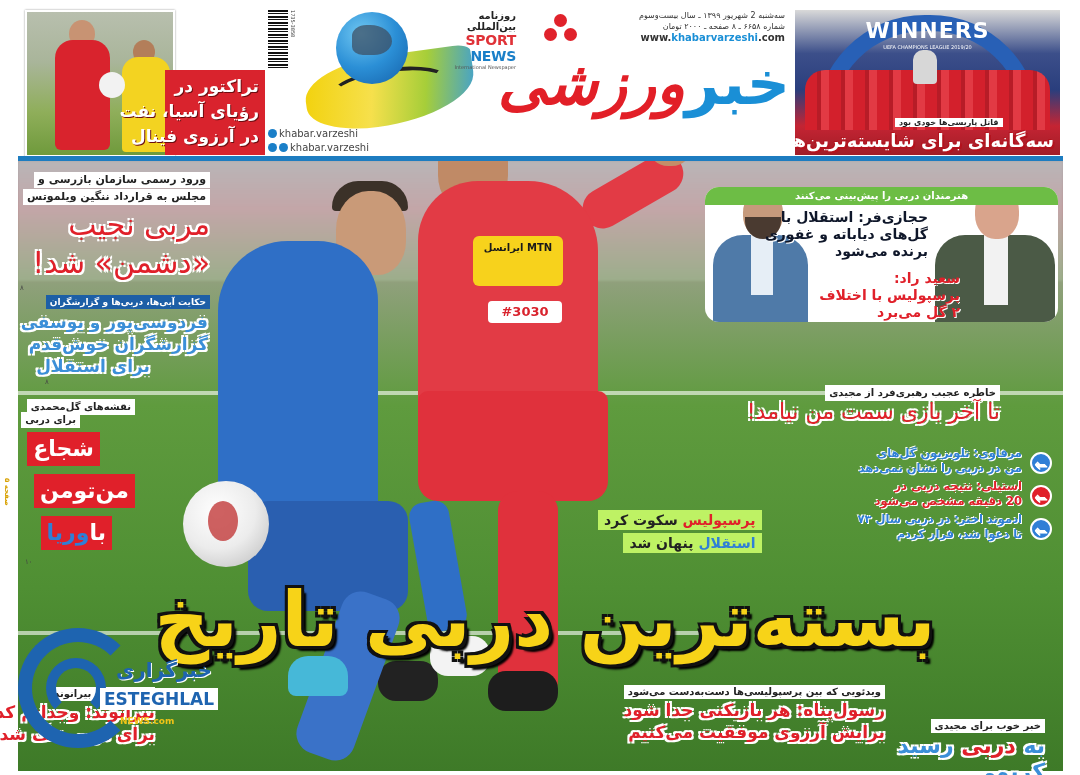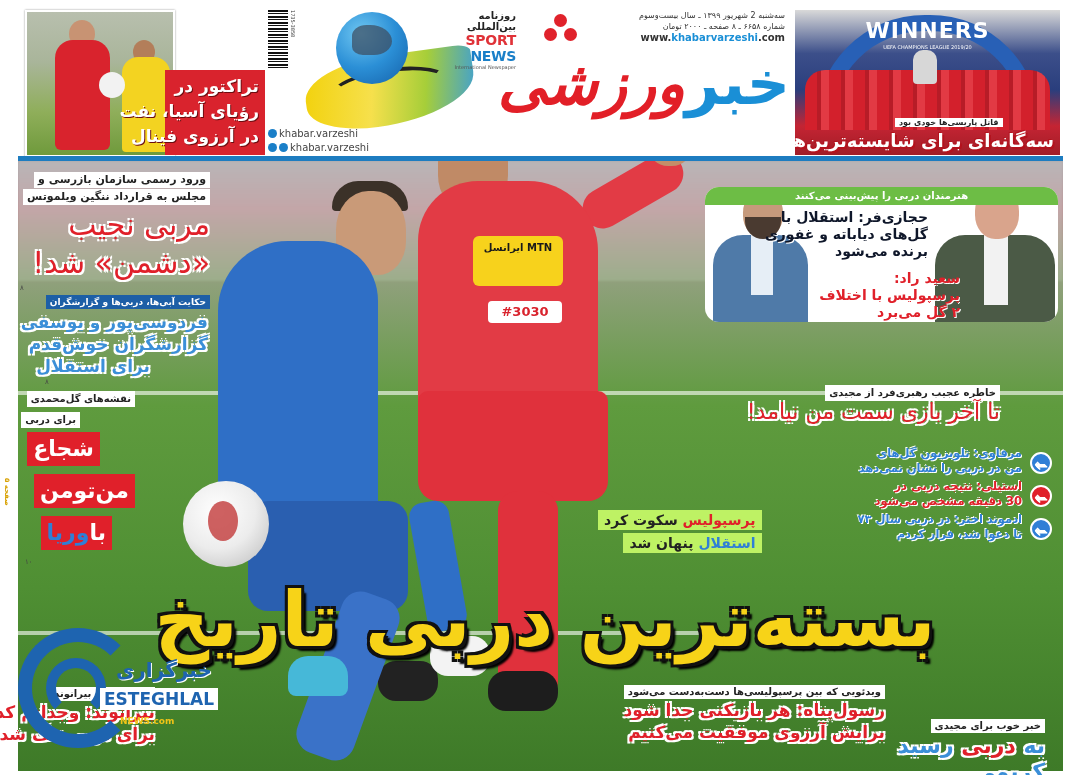--- a/index.html
+++ b/index.html
@@ -258,7 +258,7 @@
   <div class="h-blue" style="right:930px;top:356px;font-size:17px;line-height:21px;">برای استقلال</div>
   <div class="page-ref" style="left:45px;top:378px;">۸</div>
 
-  <div class="kicker" style="right:945px;top:391px;font-size:10px;">نقشه‌های گل‌محمدی</div>
+  <div class="kicker" style="right:945px;top:399px;font-size:10px;">نقشه‌های گل‌محمدی</div>
   <div class="kicker" style="right:1000px;top:412px;font-size:10px;">برای دربی</div>
   <div class="box-red" style="right:980px;top:432px;font-size:22px;line-height:34px;">شجاع</div>
   <div class="box-red" style="right:945px;top:474px;font-size:22px;line-height:34px;">من‌تومن</div>

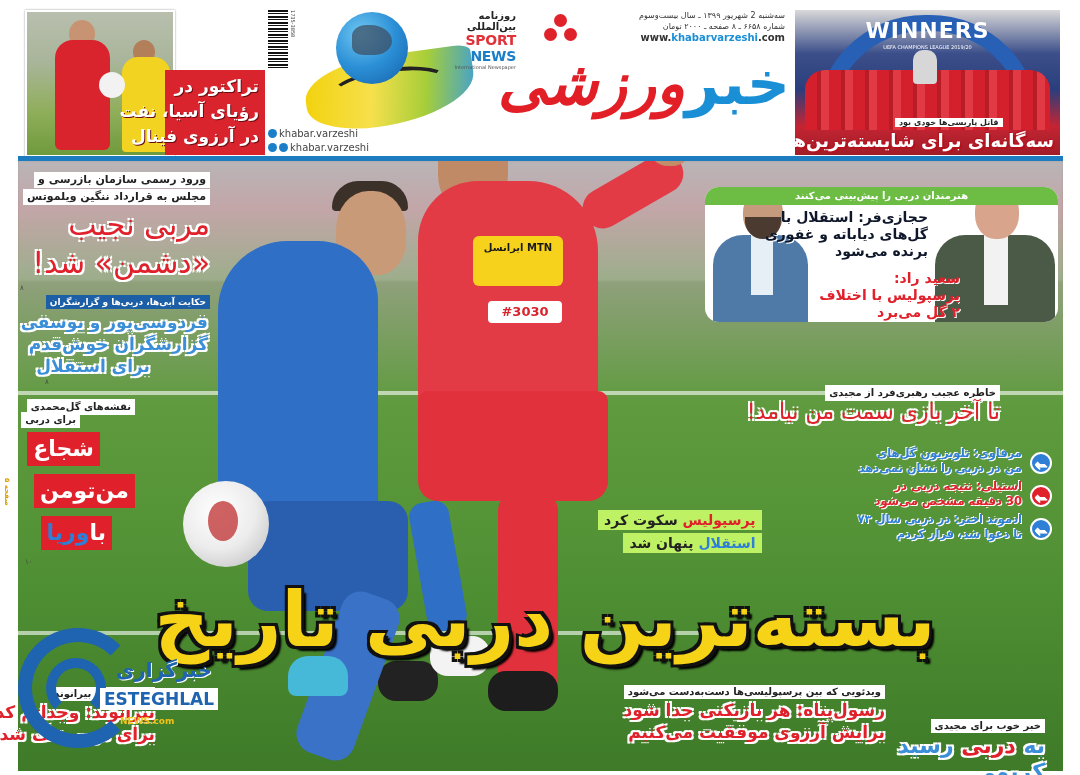--- a/index.html
+++ b/index.html
@@ -303,7 +303,7 @@
     <div class="bullet red">
       <span class="ic">←</span>
       <div>استیلی: نتیجه دربی در</div>
-        <div>30 دقیقه مشخص می‌شود</div>
+        <div>20 دقیقه مشخص می‌شود</div>
     </div>
     <div class="bullet blue">
       <span class="ic">←</span>

